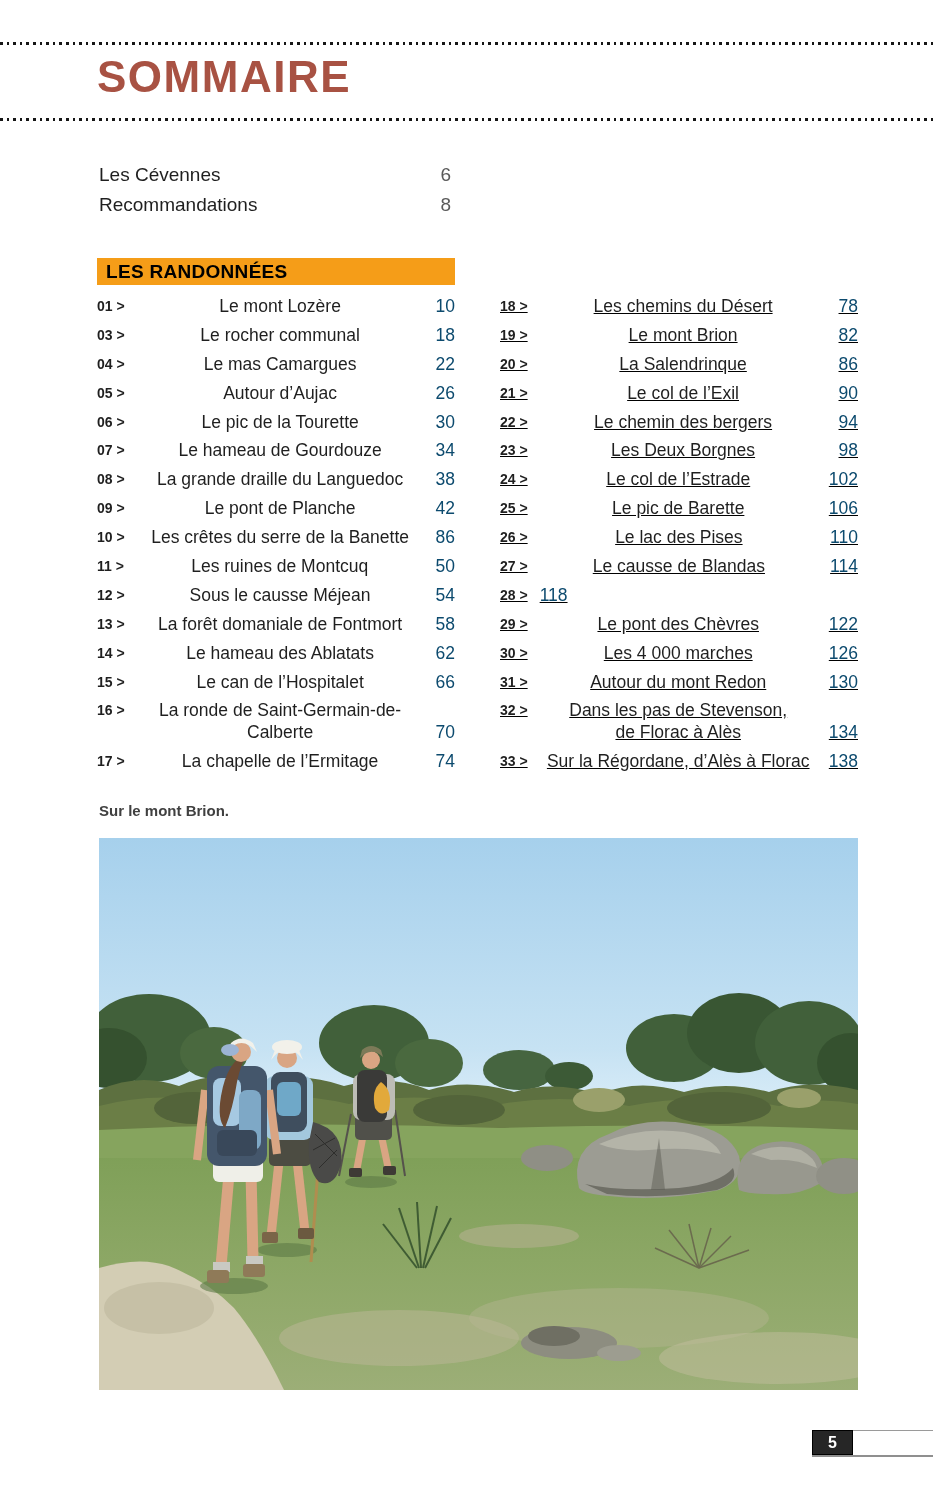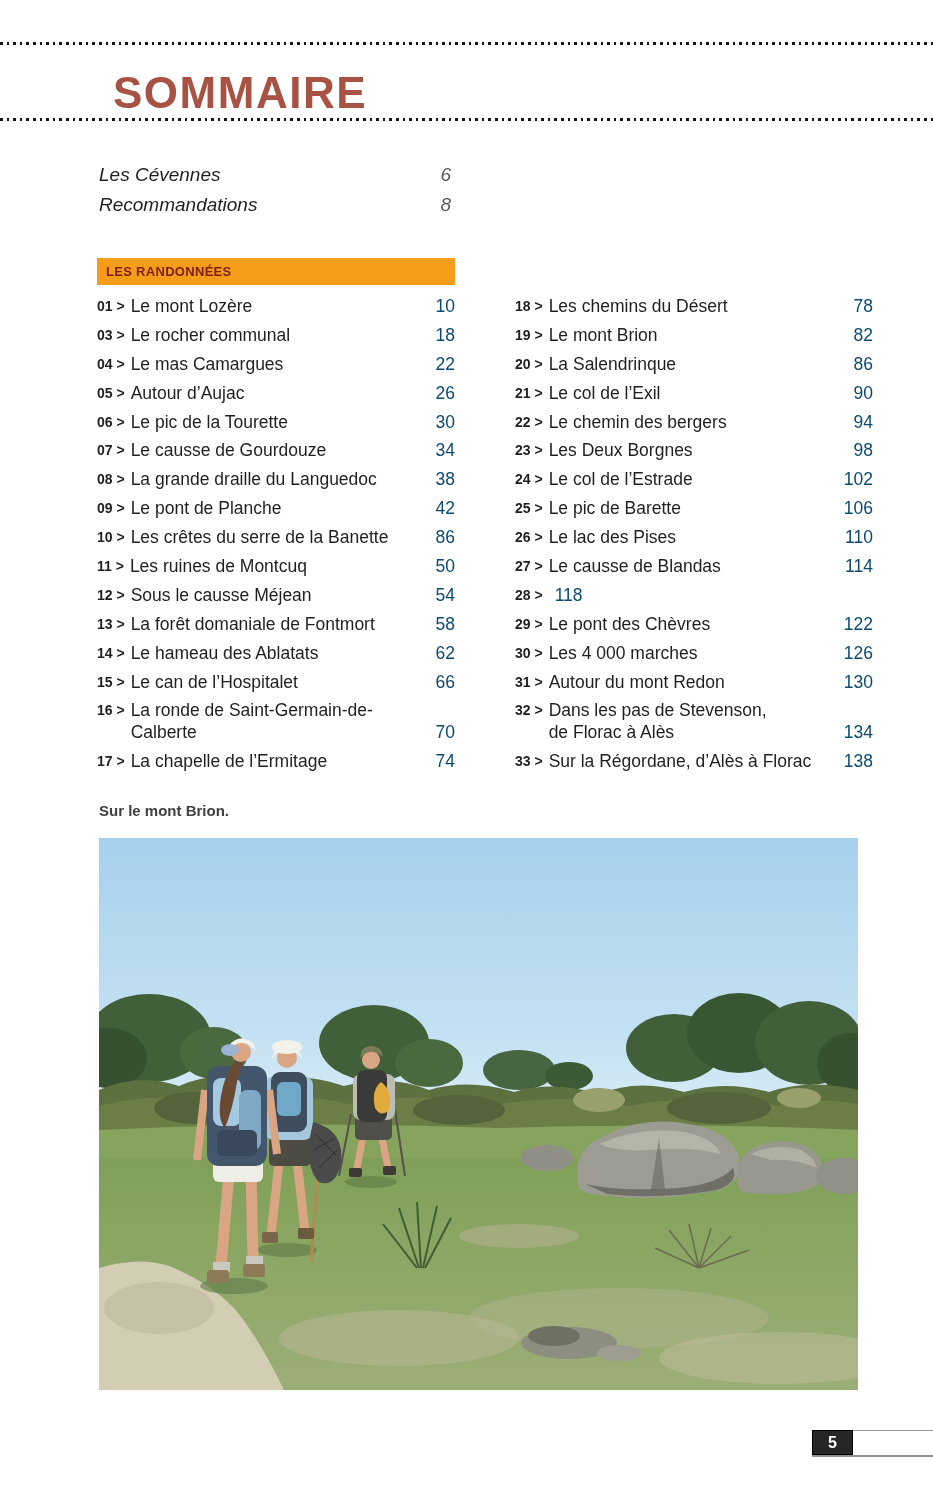--- a/index.html
+++ b/index.html
@@ -14,7 +14,7 @@
   .dotted.top{top:42px;}
   .dotted.second{top:118px;}
   .page-title{
-    position:absolute;left:97px;top:52px;margin:16px;
+    position:absolute;left:97px;top:52px;margin:0;
     font-size:44px;font-weight:800;letter-spacing:1.5px;color:#a85243;
   }
   .intro{position:absolute;left:99px;top:164px;width:352px;font-style:italic;}

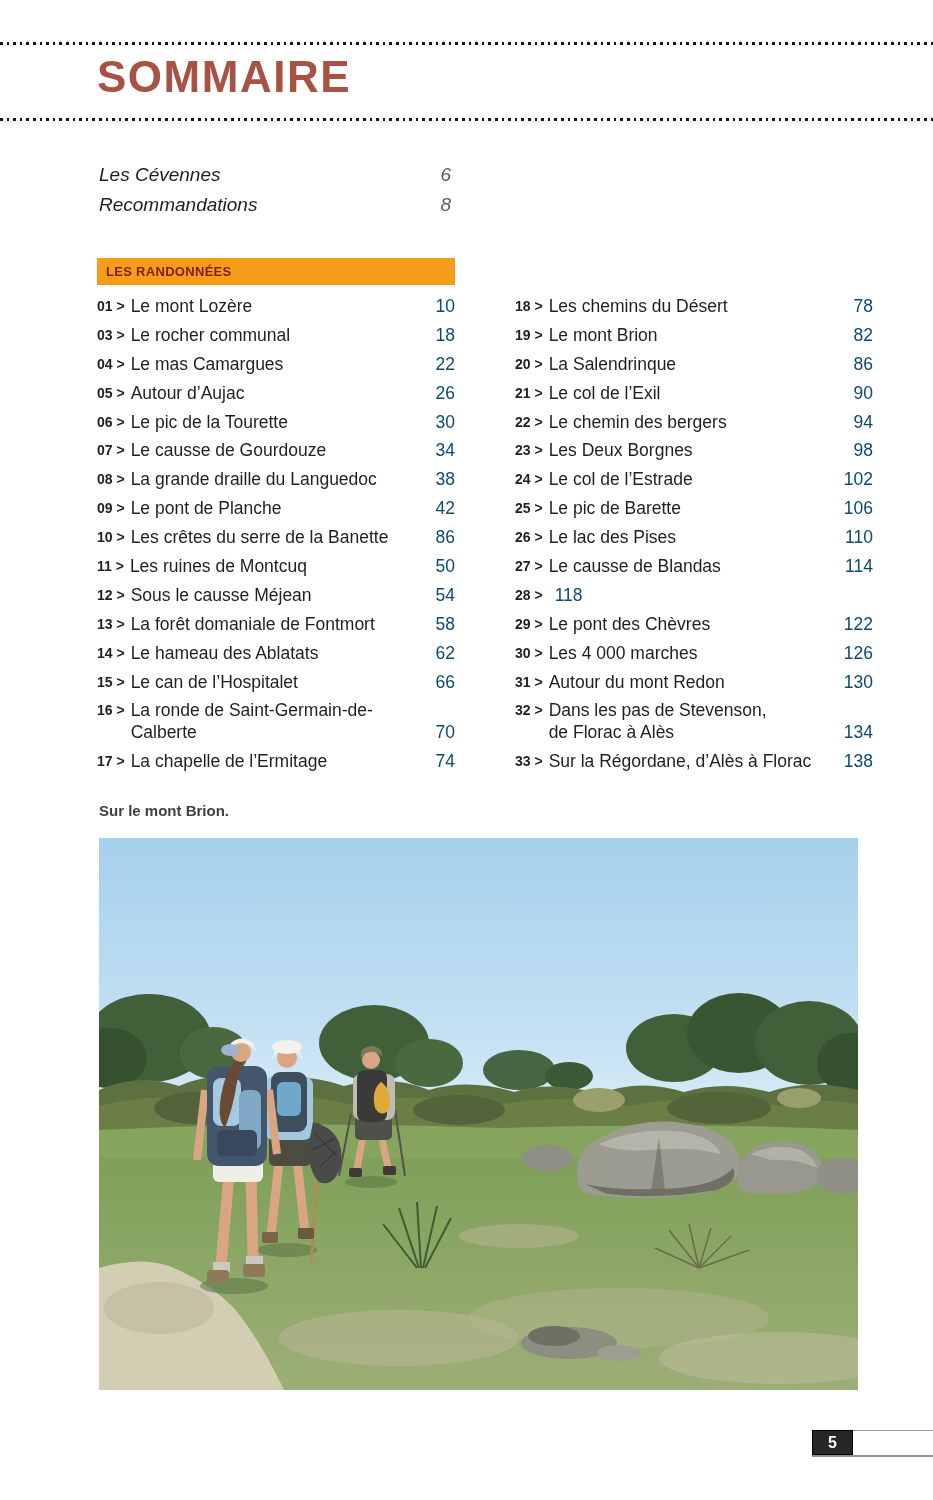--- a/index.html
+++ b/index.html
@@ -17,7 +17,7 @@
     position:absolute;left:97px;top:52px;margin:0;
     font-size:44px;font-weight:800;letter-spacing:1.5px;color:#a85243;
   }
-  .intro{position:absolute;left:99px;top:164px;width:352px;font-style:italic;}
+  .intro{position:absolute;left:99px;top:164px;width:352px;}
   .intro-row{display:flex;align-items:baseline;margin-bottom:9px;
     font-size:19px;line-height:21px;color:#1f1f1f;}
   .intro-row .lbl{flex:1;}

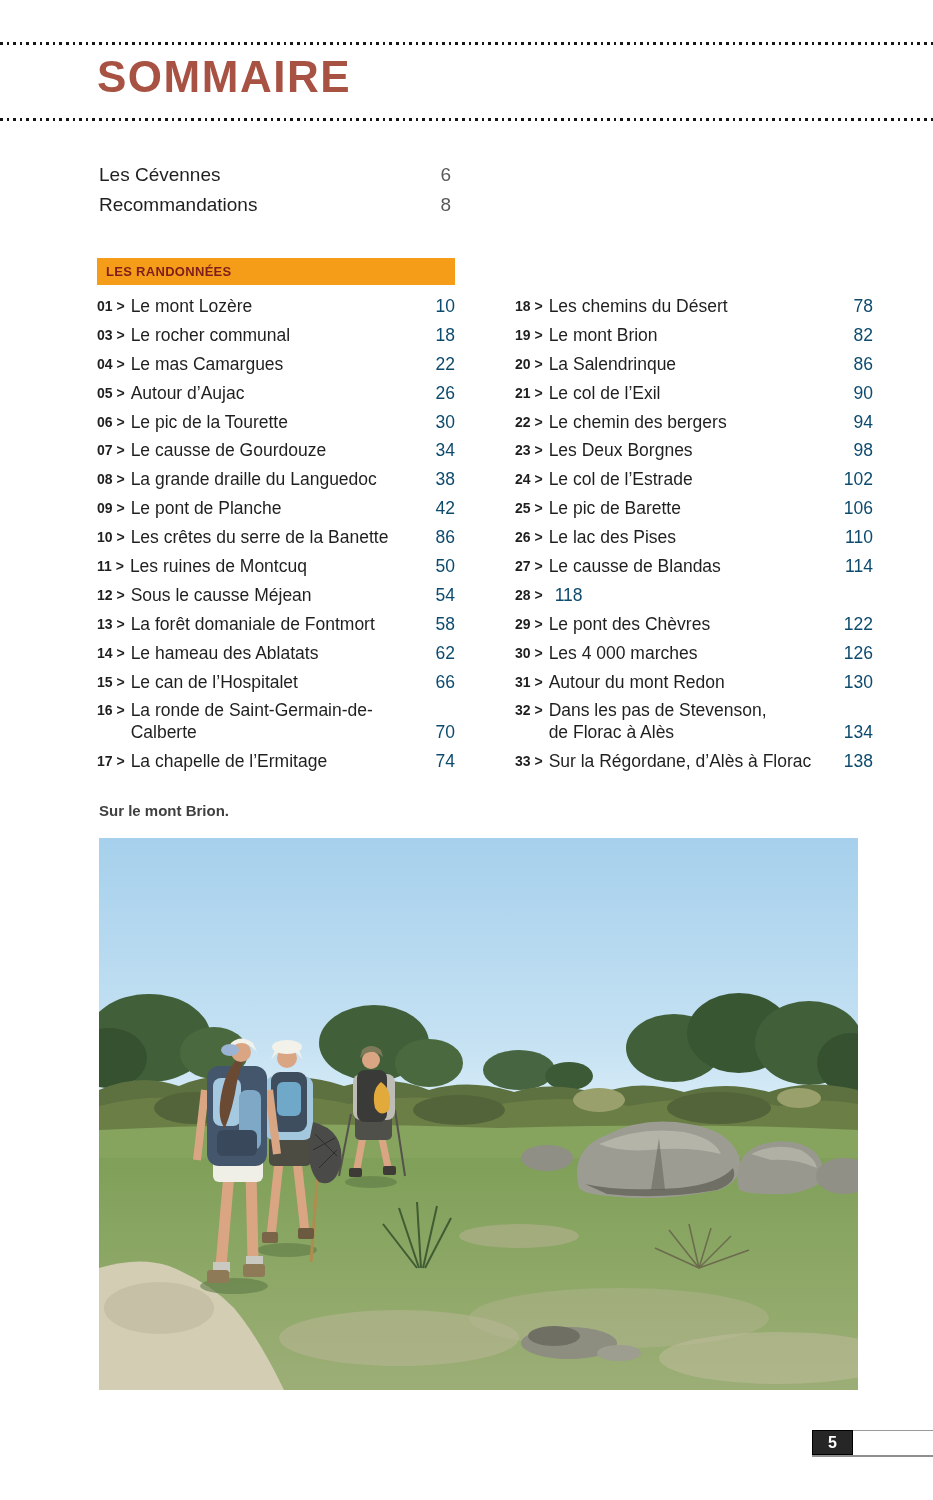--- a/index.html
+++ b/index.html
@@ -26,7 +26,7 @@
     position:absolute;left:97px;top:258px;width:358px;height:27px;
     background:#f59d18;display:flex;align-items:center;box-sizing:border-box;padding-left:9px;
   }
-  .rand-bar span{color:#7f1d1d;font-weight:700;font-size:13px;letter-spacing:.3px;}
+  .rand-bar span{color:#000000;font-weight:700;font-size:19px;letter-spacing:.3px;}
   .toc-col{position:absolute;top:296px;width:358px;}
   .toc-col.left{left:97px;}
   .toc-col.right{left:515px;}

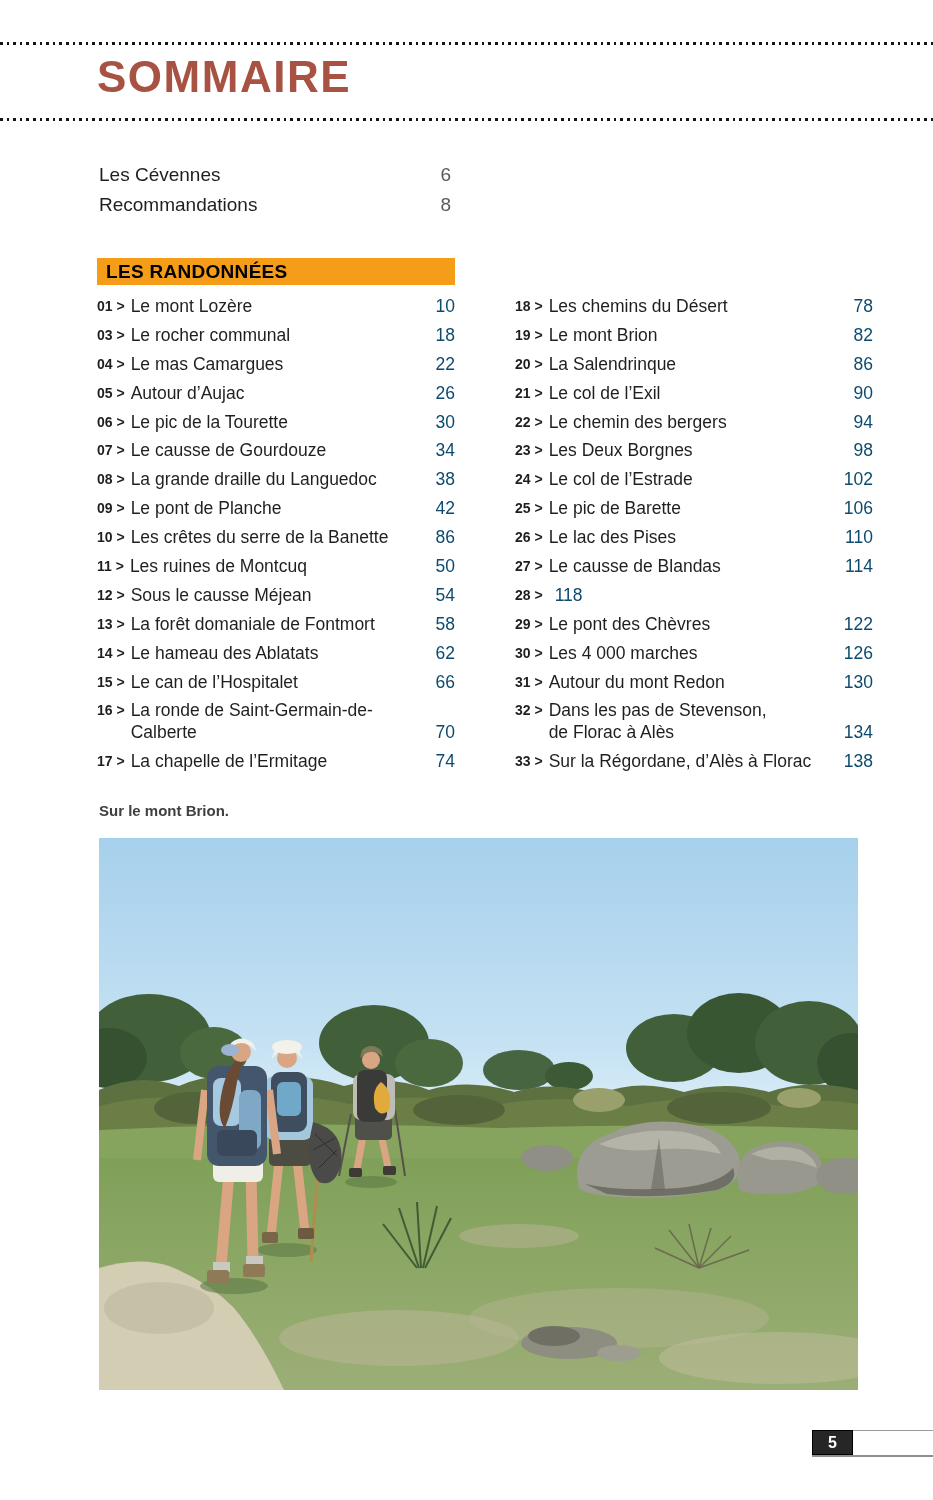--- a/index.html
+++ b/index.html
@@ -27,7 +27,7 @@
     background:#f59d18;display:flex;align-items:center;box-sizing:border-box;padding-left:9px;
   }
   .rand-bar span{color:#000000;font-weight:700;font-size:19px;letter-spacing:.3px;}
-  .toc-col{position:absolute;top:296px;width:358px;}
+  .toc-col{position:absolute;top:296px;width:358px;text-align:center;}
   .toc-col.left{left:97px;}
   .toc-col.right{left:515px;}
   .toc-row{display:flex;margin-bottom:7.6px;color:#1f1f1f;}

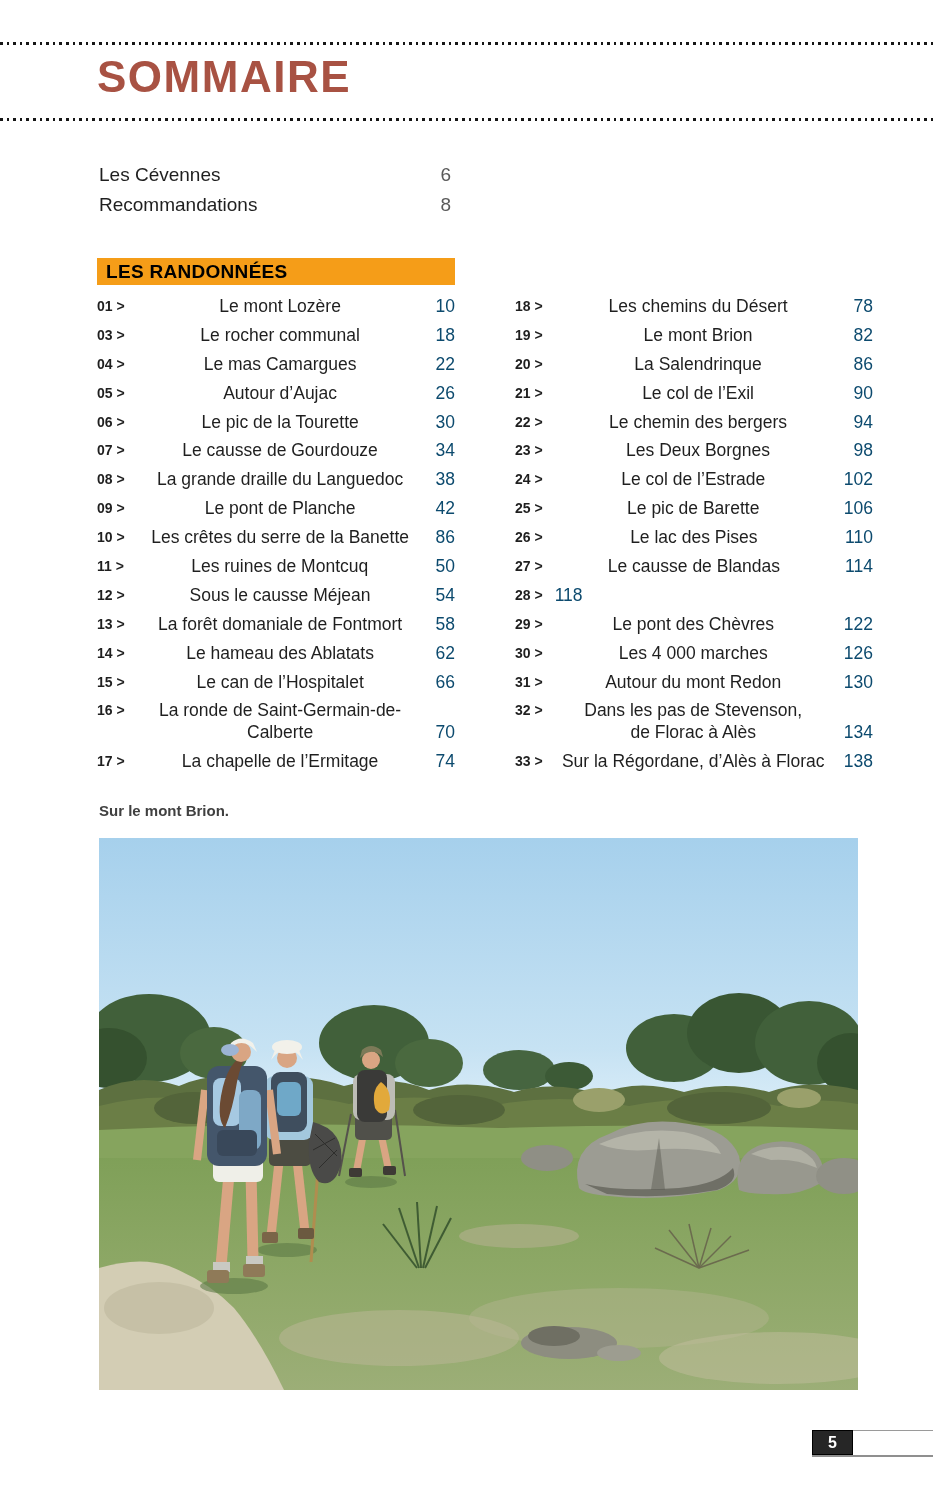--- a/index.html
+++ b/index.html
@@ -29,7 +29,7 @@
   .rand-bar span{color:#000000;font-weight:700;font-size:19px;letter-spacing:.3px;}
   .toc-col{position:absolute;top:296px;width:358px;text-align:center;}
   .toc-col.left{left:97px;}
-  .toc-col.right{left:515px;}
+  .toc-col.right{left:500px;text-decoration:underline;}
   .toc-row{display:flex;margin-bottom:7.6px;color:#1f1f1f;}
   .toc-num{font-size:14px;font-weight:600;line-height:21.3px;white-space:nowrap;margin-right:6px;}
   .toc-title{flex:1;font-size:17.5px;font-weight:500;line-height:21.3px;white-space:pre-line;}

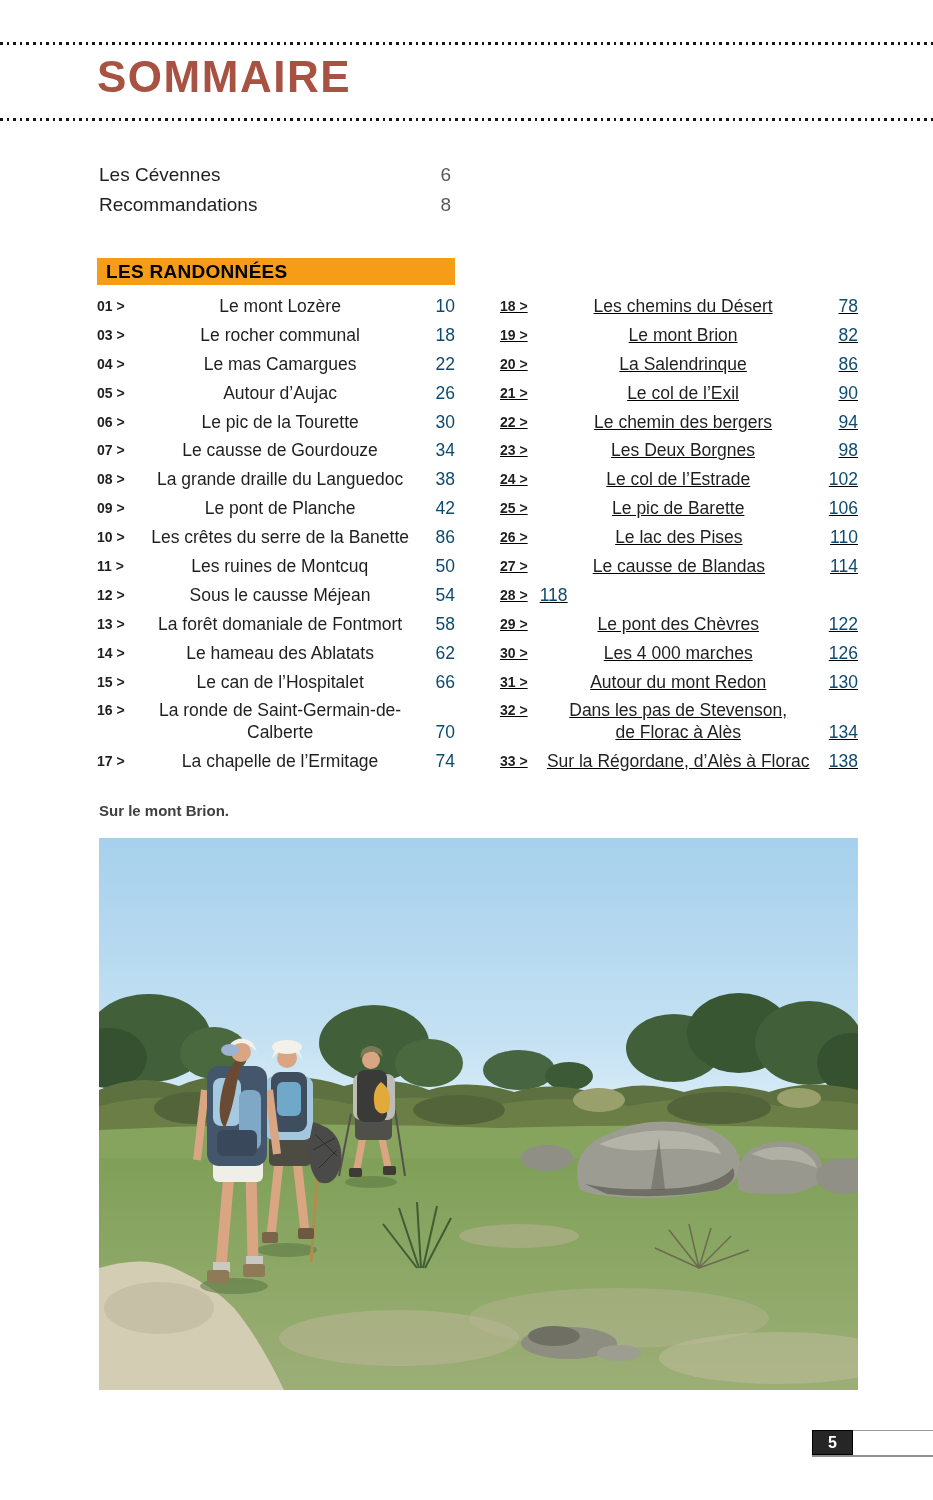--- a/index.html
+++ b/index.html
@@ -103,7 +103,7 @@
       </div>
       <div class="toc-row">
         <span class="toc-num">07 &gt;</span>
-        <span class="toc-title">Le causse de Gourdouze</span>
+        <span class="toc-title">Le hameau de Gourdouze</span>
         <span class="toc-page">34</span>
       </div>
       <div class="toc-row">

